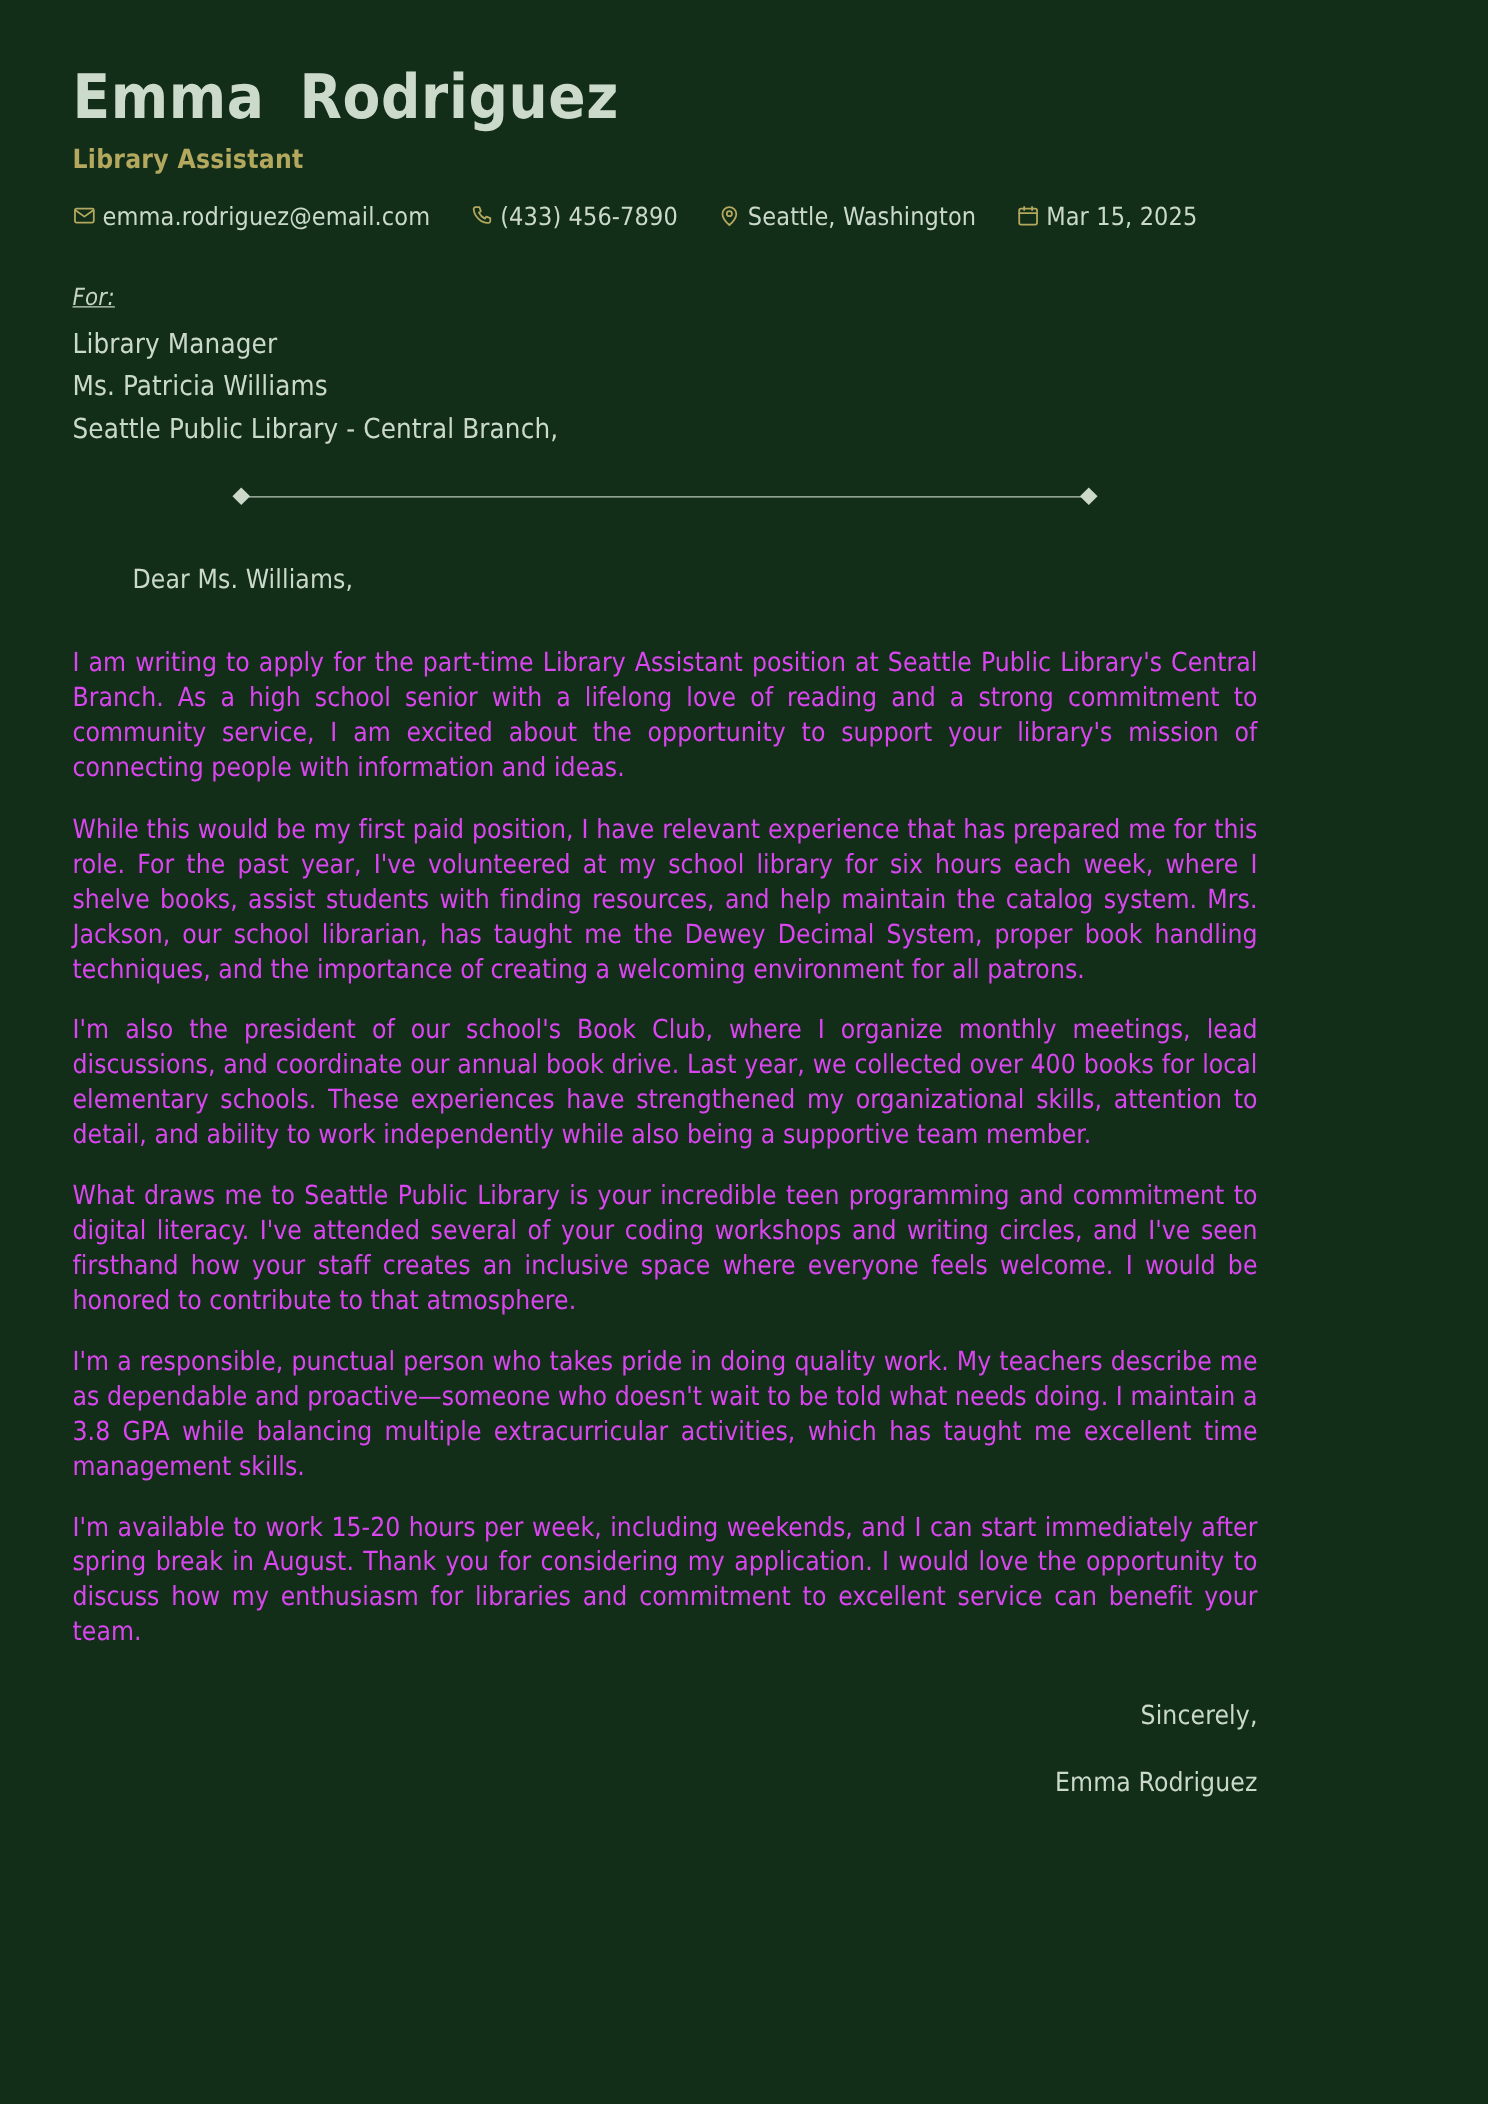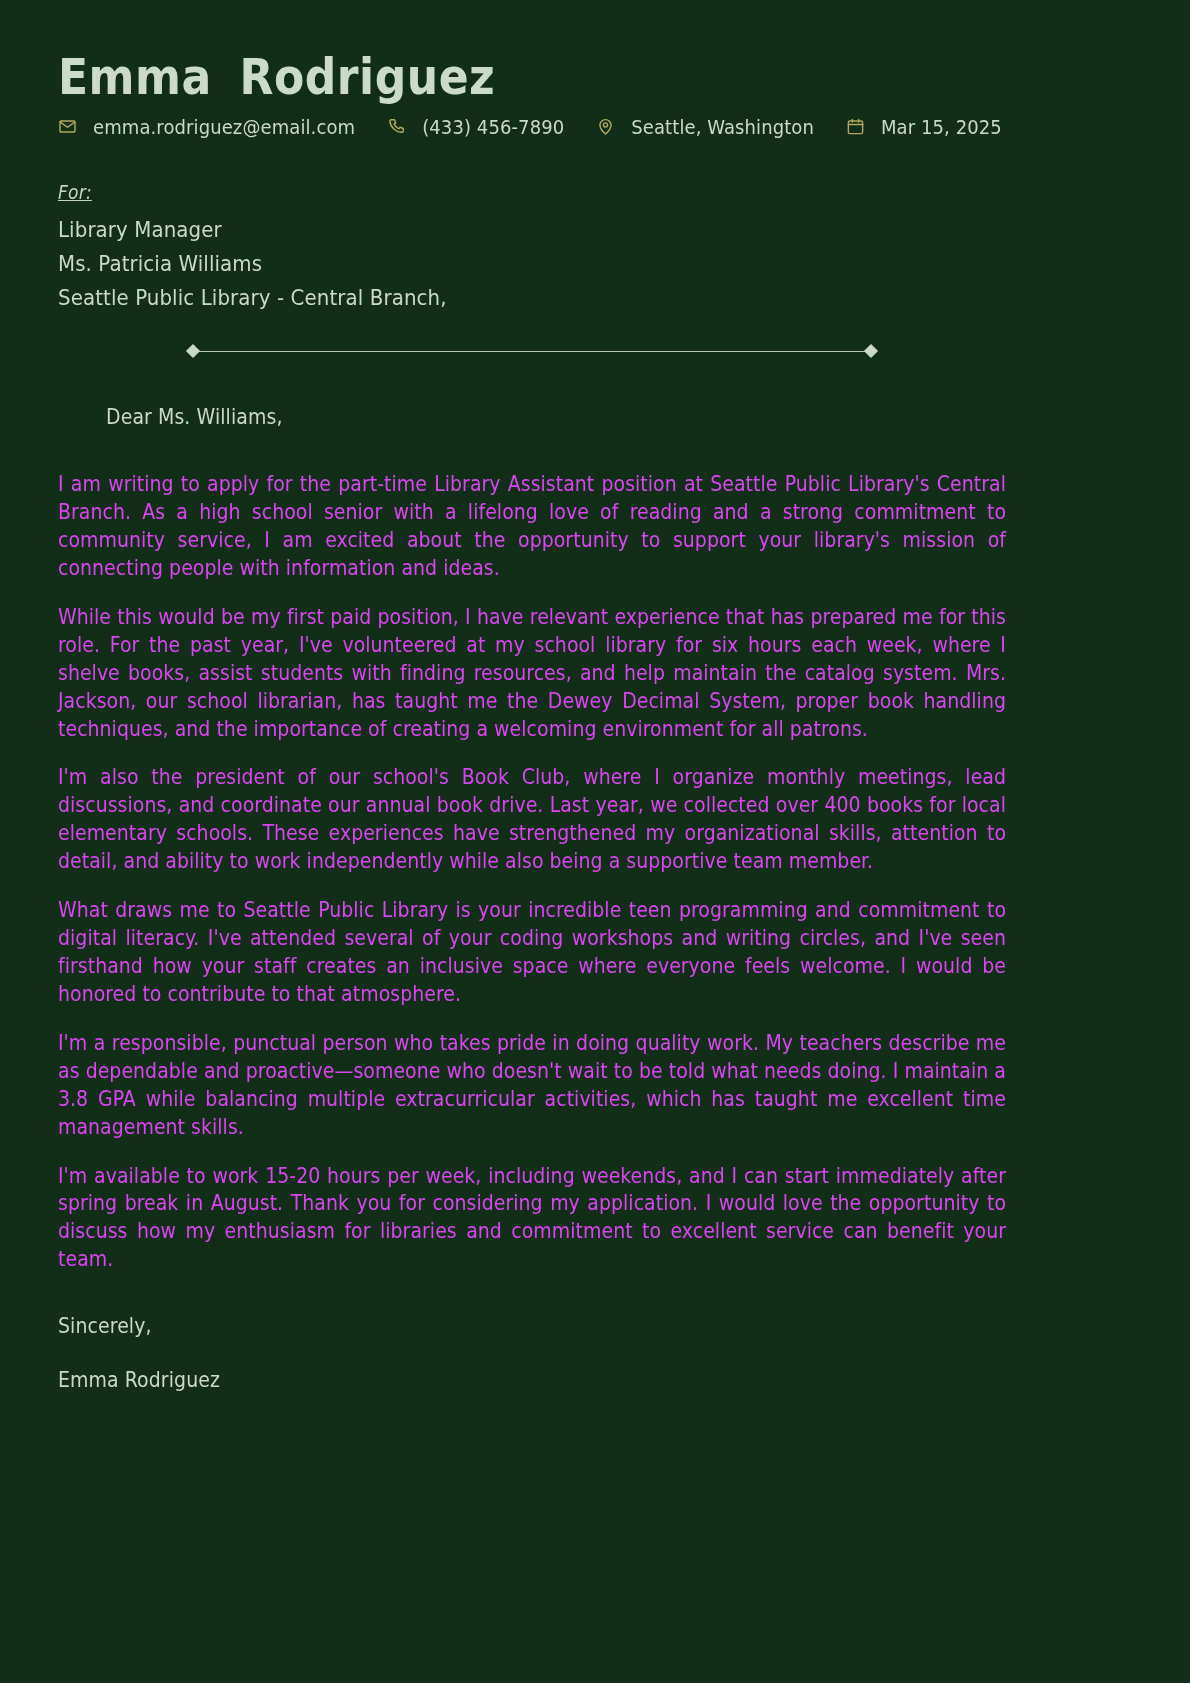--- a/index.html
+++ b/index.html
@@ -134,6 +134,7 @@
 
   <div>
     <div class="name">Emma  Rodriguez</div>
+    <div class="job-title">Library Assistant</div>
 
     <div class="contact-row">
 

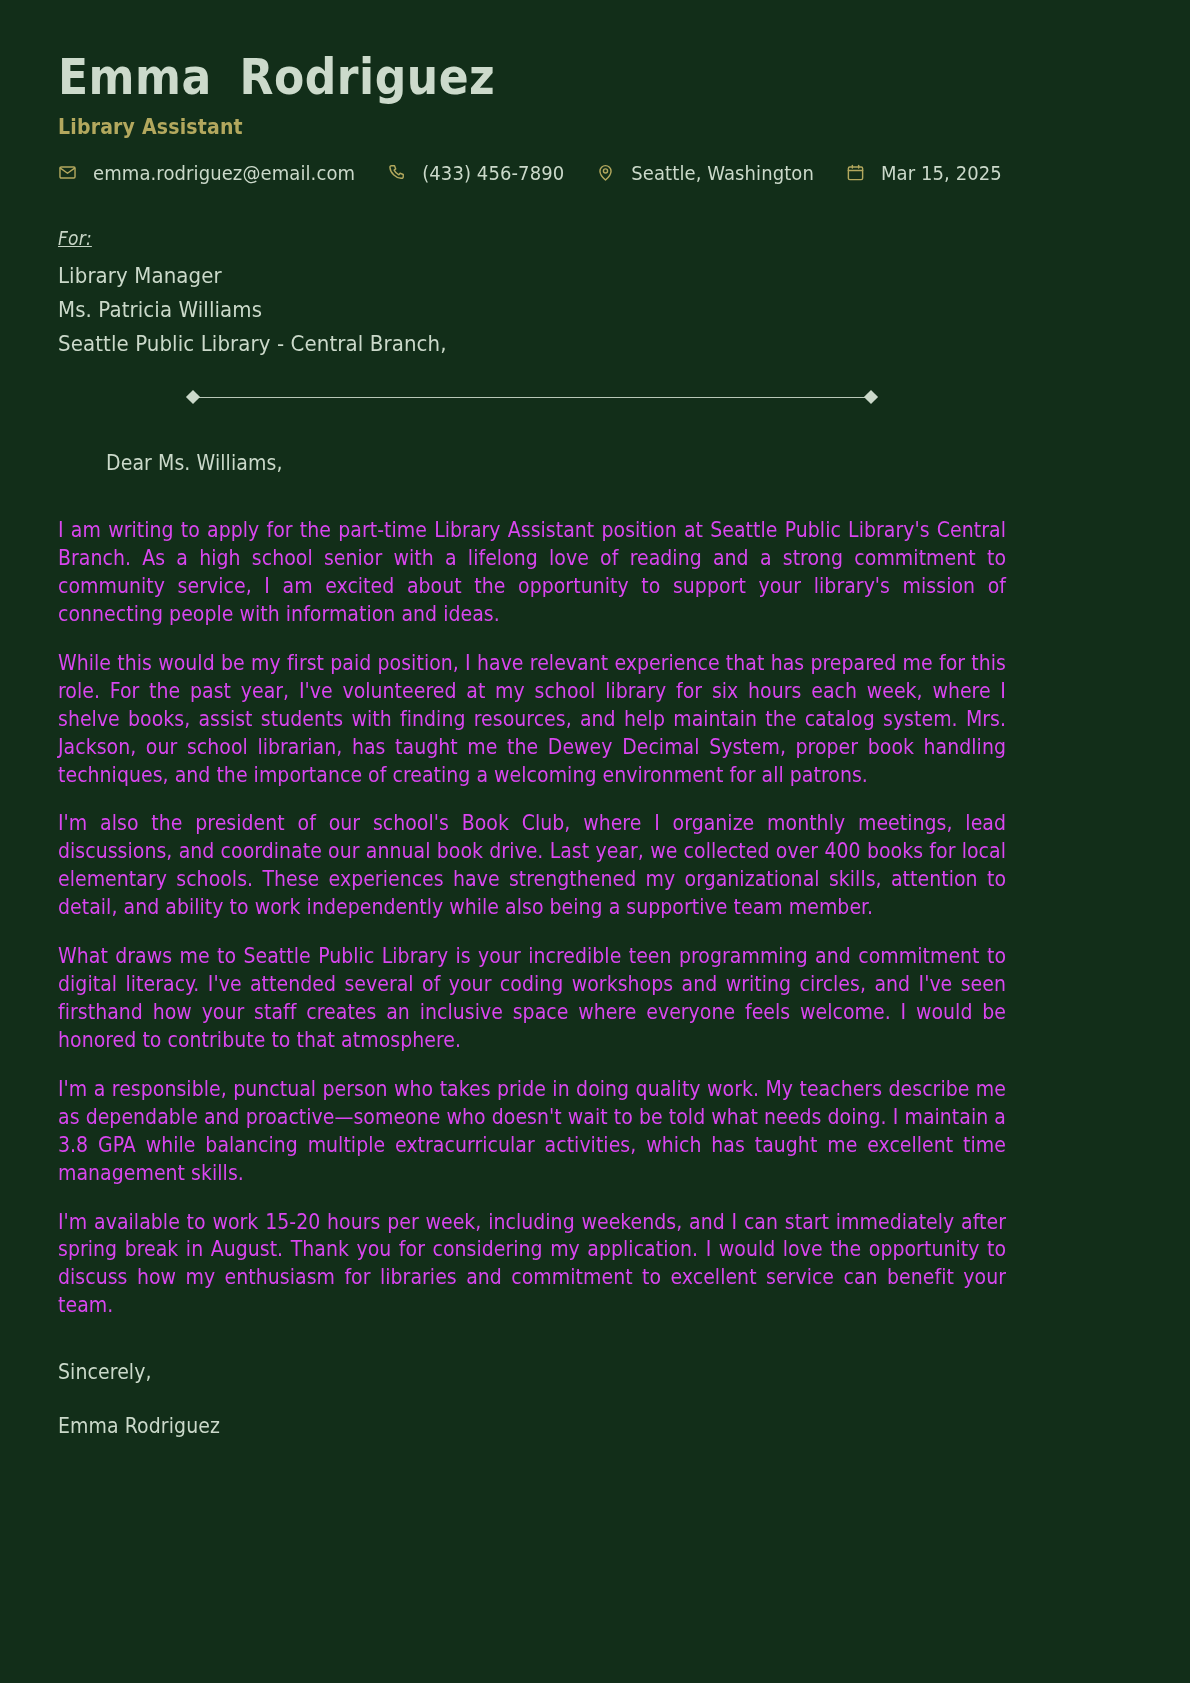--- a/index.html
+++ b/index.html
@@ -44,7 +44,7 @@
   .contact-item {
     display:flex;
     align-items:center;
-    gap:16px;
+    gap:5px;
     font-size:20px;
     color:#cbd9ca;
     white-space:nowrap;

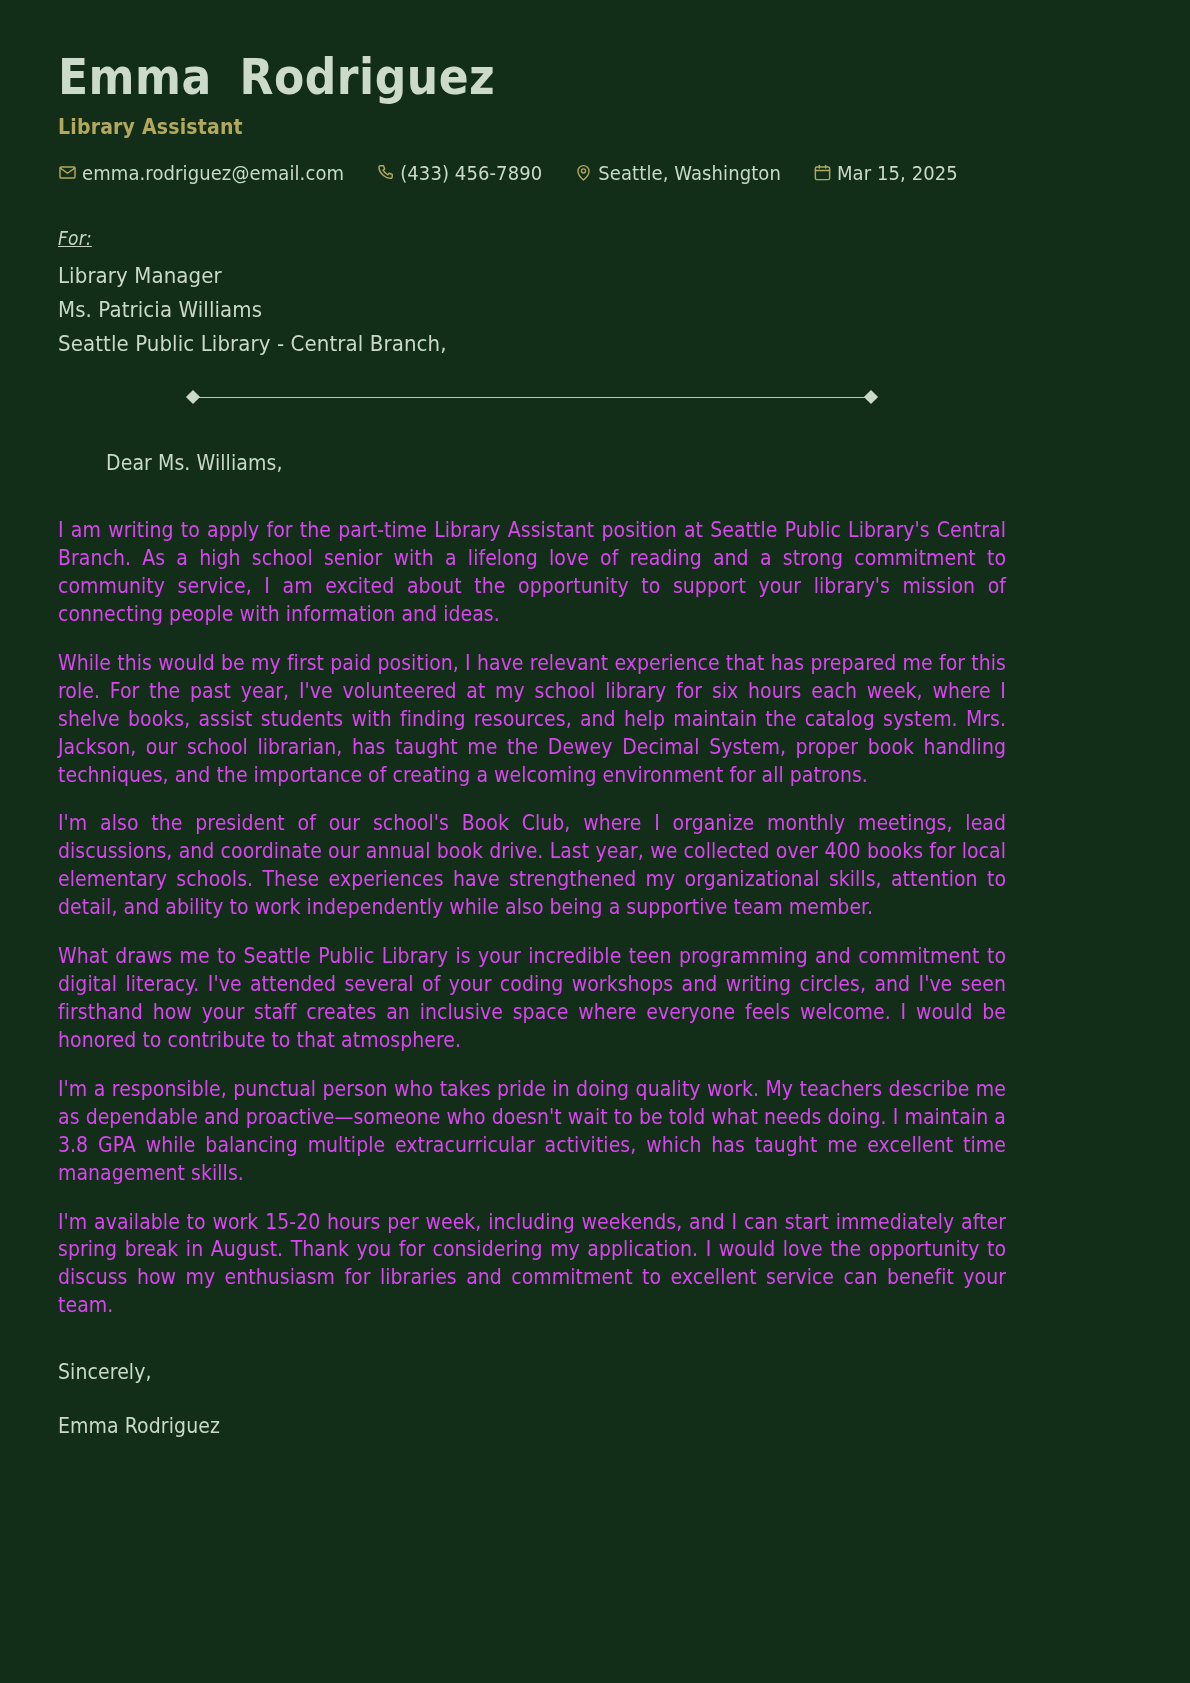--- a/index.html
+++ b/index.html
@@ -114,6 +114,7 @@
 
   .closing {
     margin-top:40px;
+    text-align:right;
   }
   .closing-line {
     font-size:21px;

